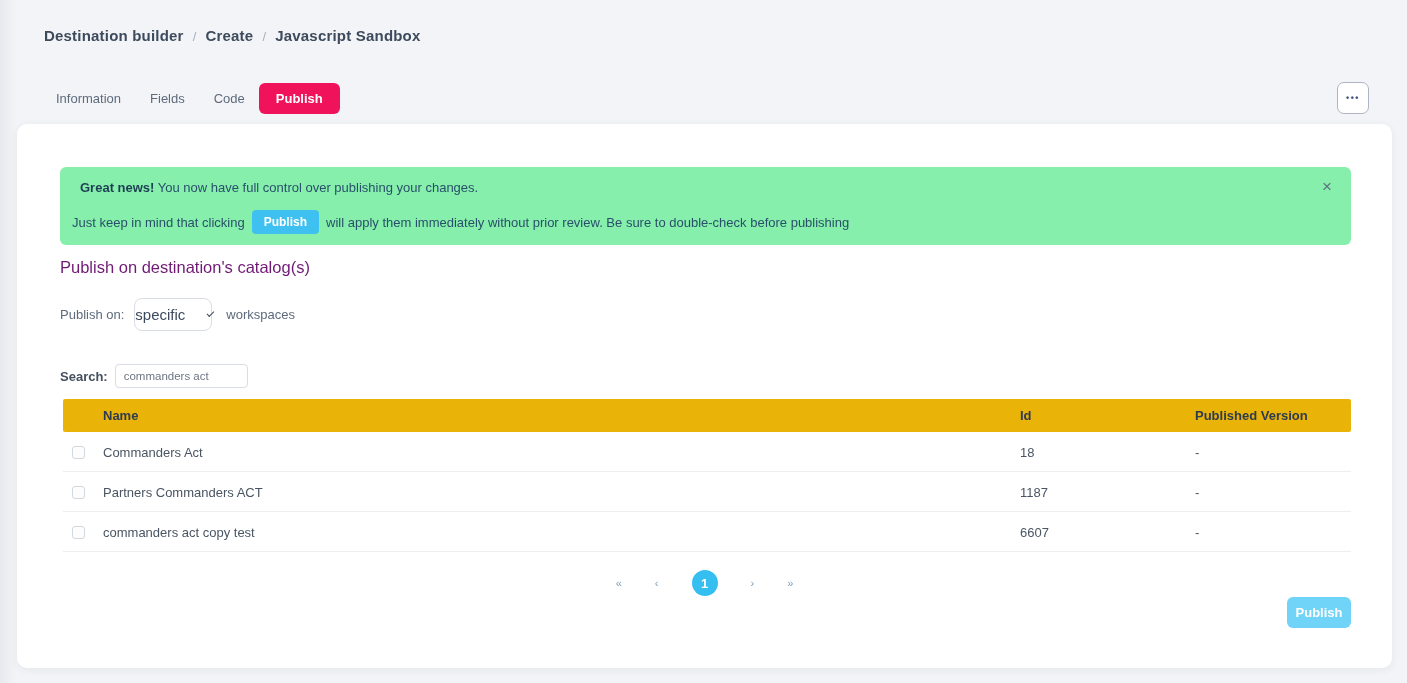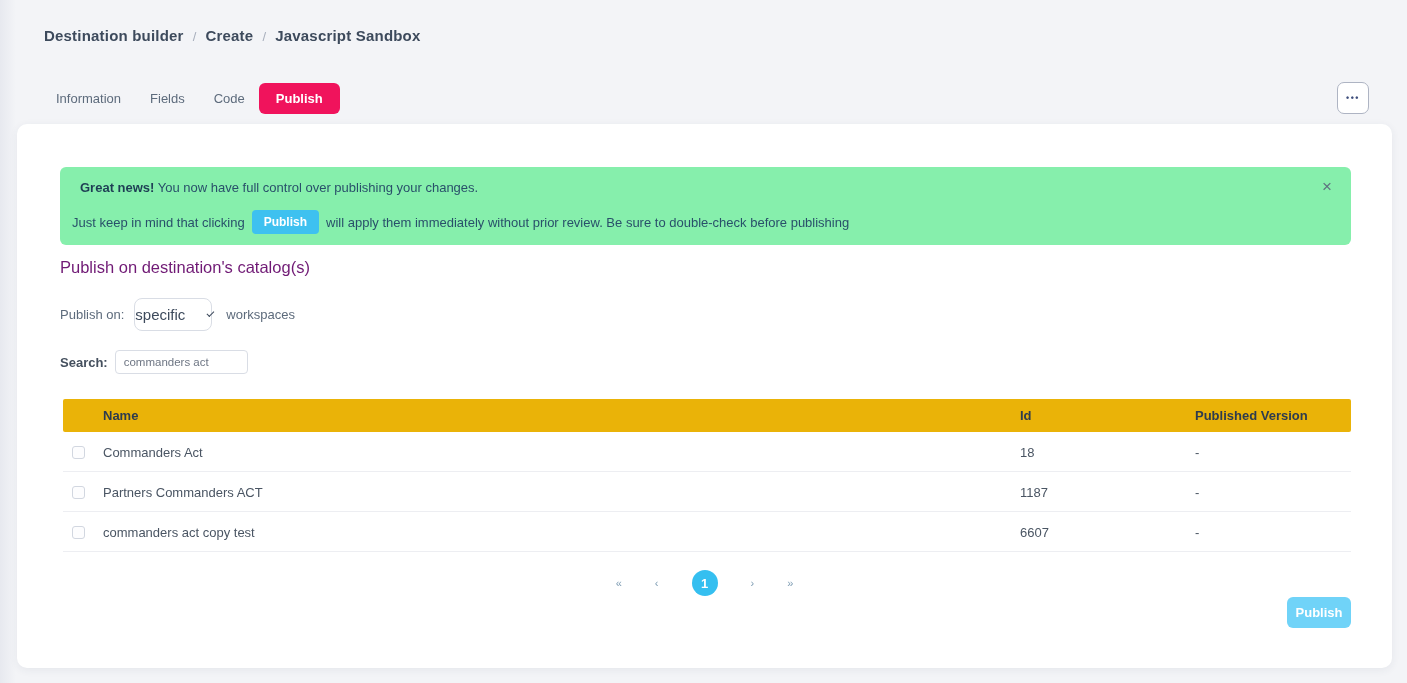--- a/index.html
+++ b/index.html
@@ -47,7 +47,7 @@
     transform:rotate(45deg) translateY(-2px); }
 
   
-  .search-row { position:absolute; left:43px; top:226px; height:24px; display:flex; align-items:center; }
+  .search-row { position:absolute; left:43px; top:240px; height:24px; display:flex; align-items:center; }
   .label-bold { font-size:13px; font-weight:700; color:#45505E; margin-right:7px; }
   .search-input { width:133px; height:24px; border:1px solid #D9DDE5; border-radius:4px; padding:0 8px;
     font-size:11.5px; color:#6E7684; font-family:"Liberation Sans", sans-serif; outline:none; }

